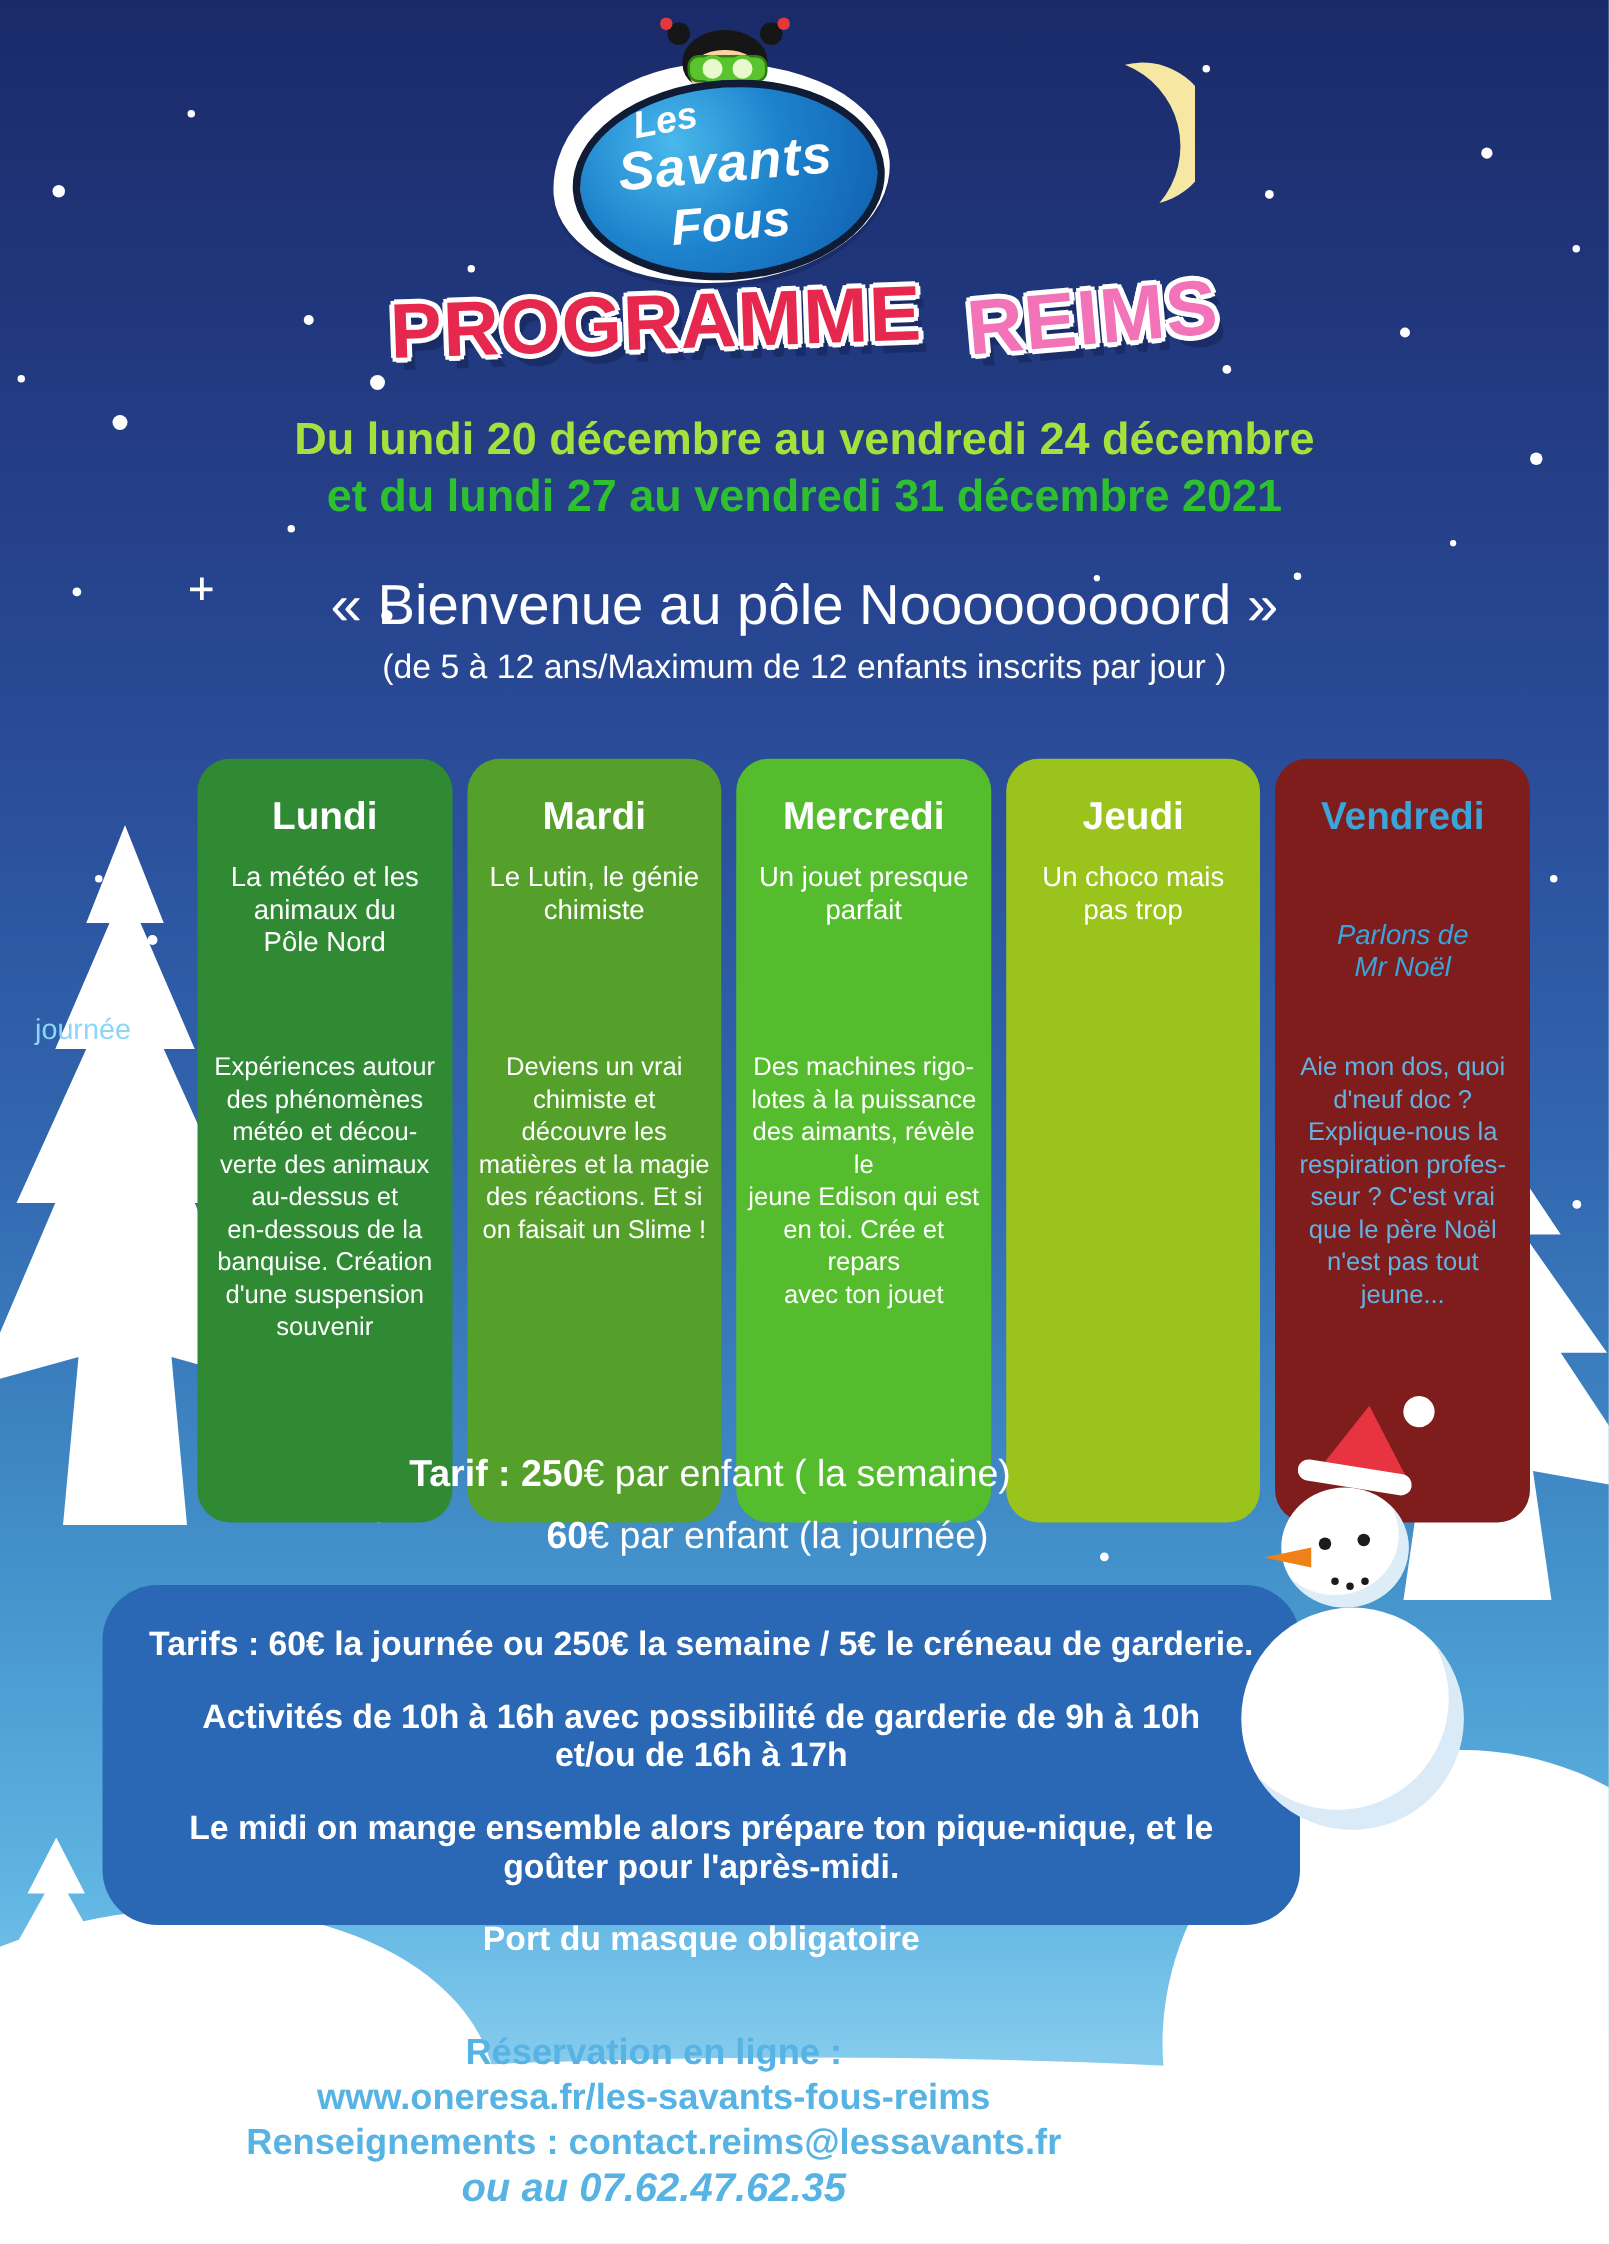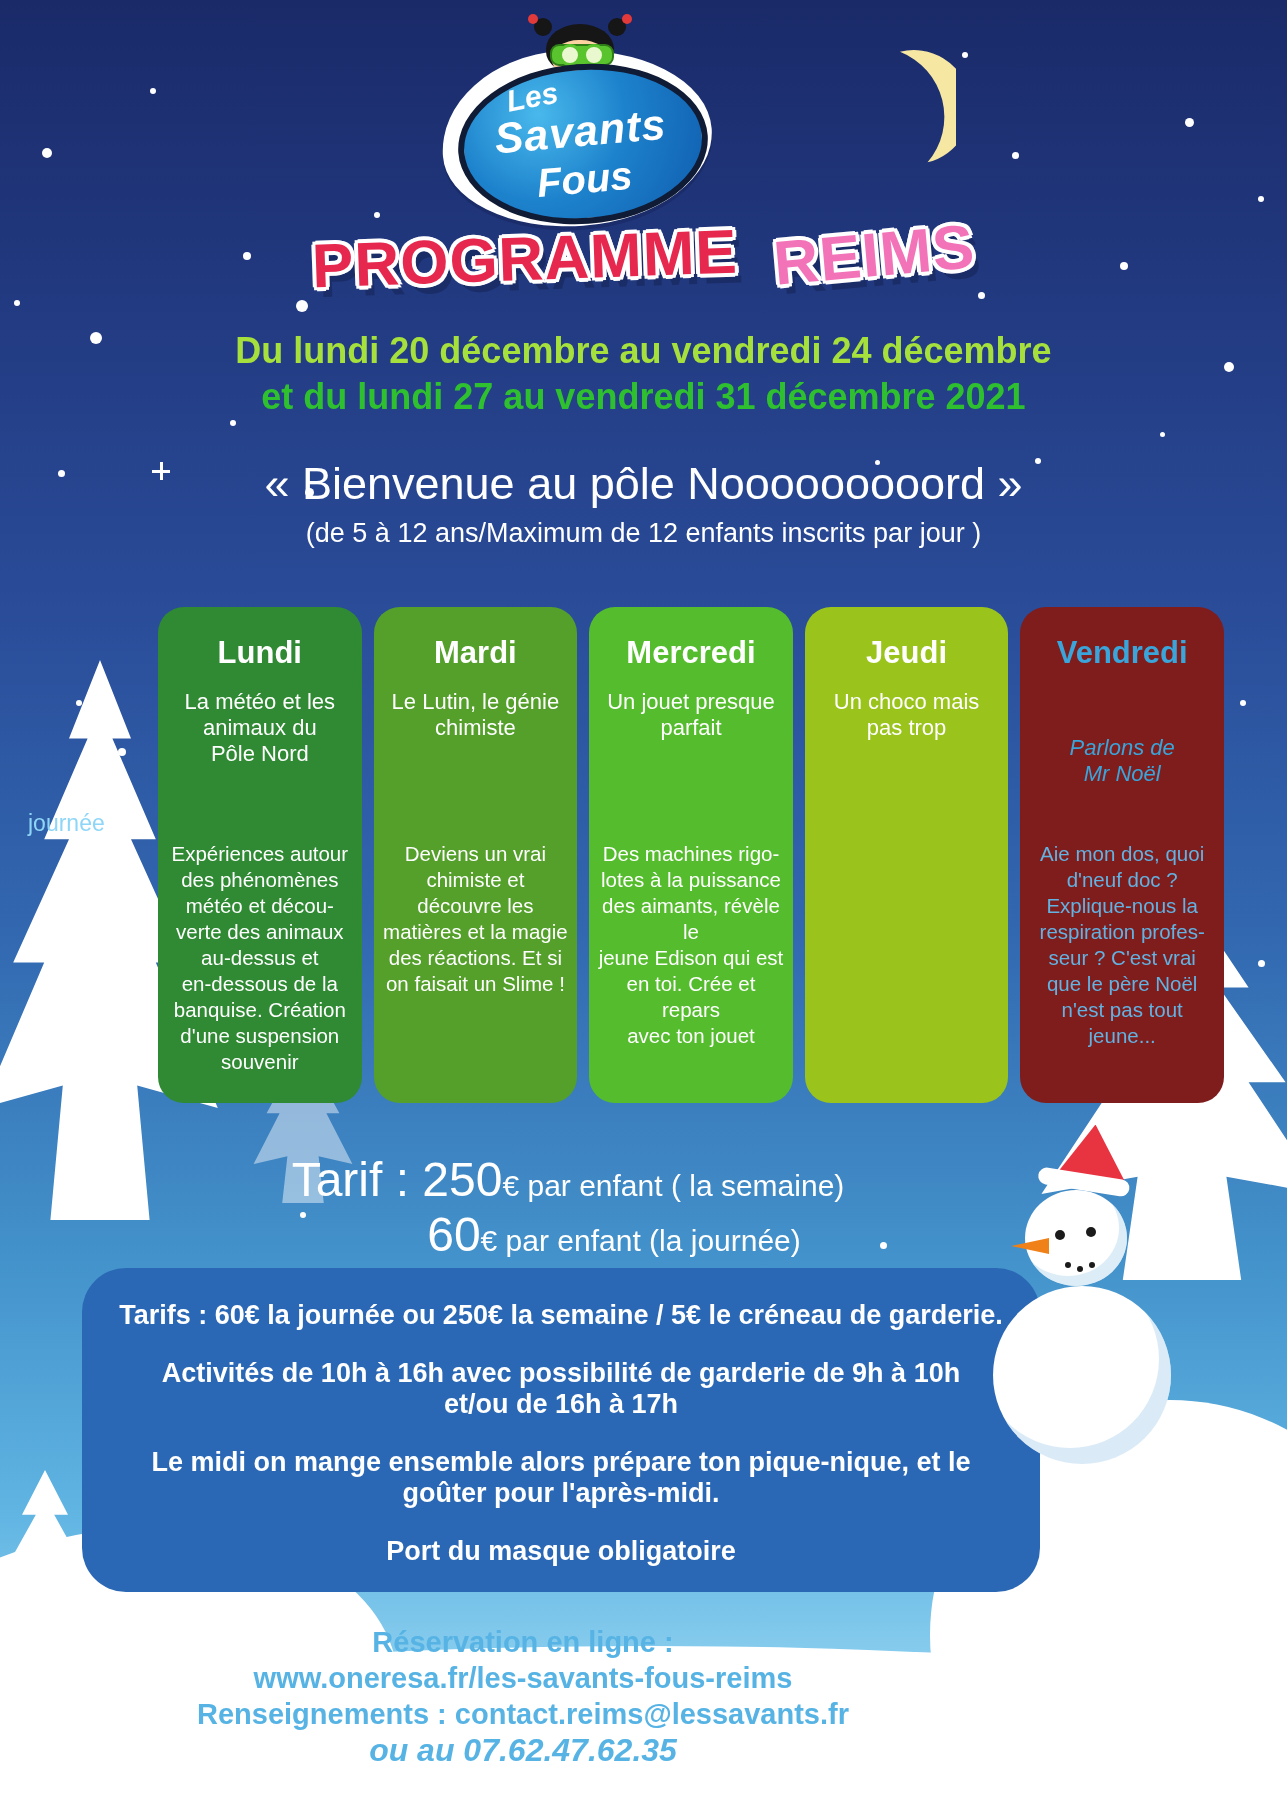--- a/index.html
+++ b/index.html
@@ -59,7 +59,7 @@
   .welcome-sub{font-size:27px;margin-top:8px;}
   
   .side-label{left:28px;top:810px;font-size:23px;color:#8ed6f7;z-index:2;}
-  .days{left:158px;top:607px;width:1066px;height:496px;display:flex;gap:12px;z-index:2;}
+  .days{left:158px;top:607px;width:1066px;height:611px;display:flex;gap:12px;z-index:2;}
   .day-card{flex:1;border-radius:26px;padding:28px 8px 18px 8px;text-align:center;color:#fff;
     box-sizing:border-box;display:flex;flex-direction:column;}
   .day-title{font-size:31px;font-weight:bold;line-height:36px;}

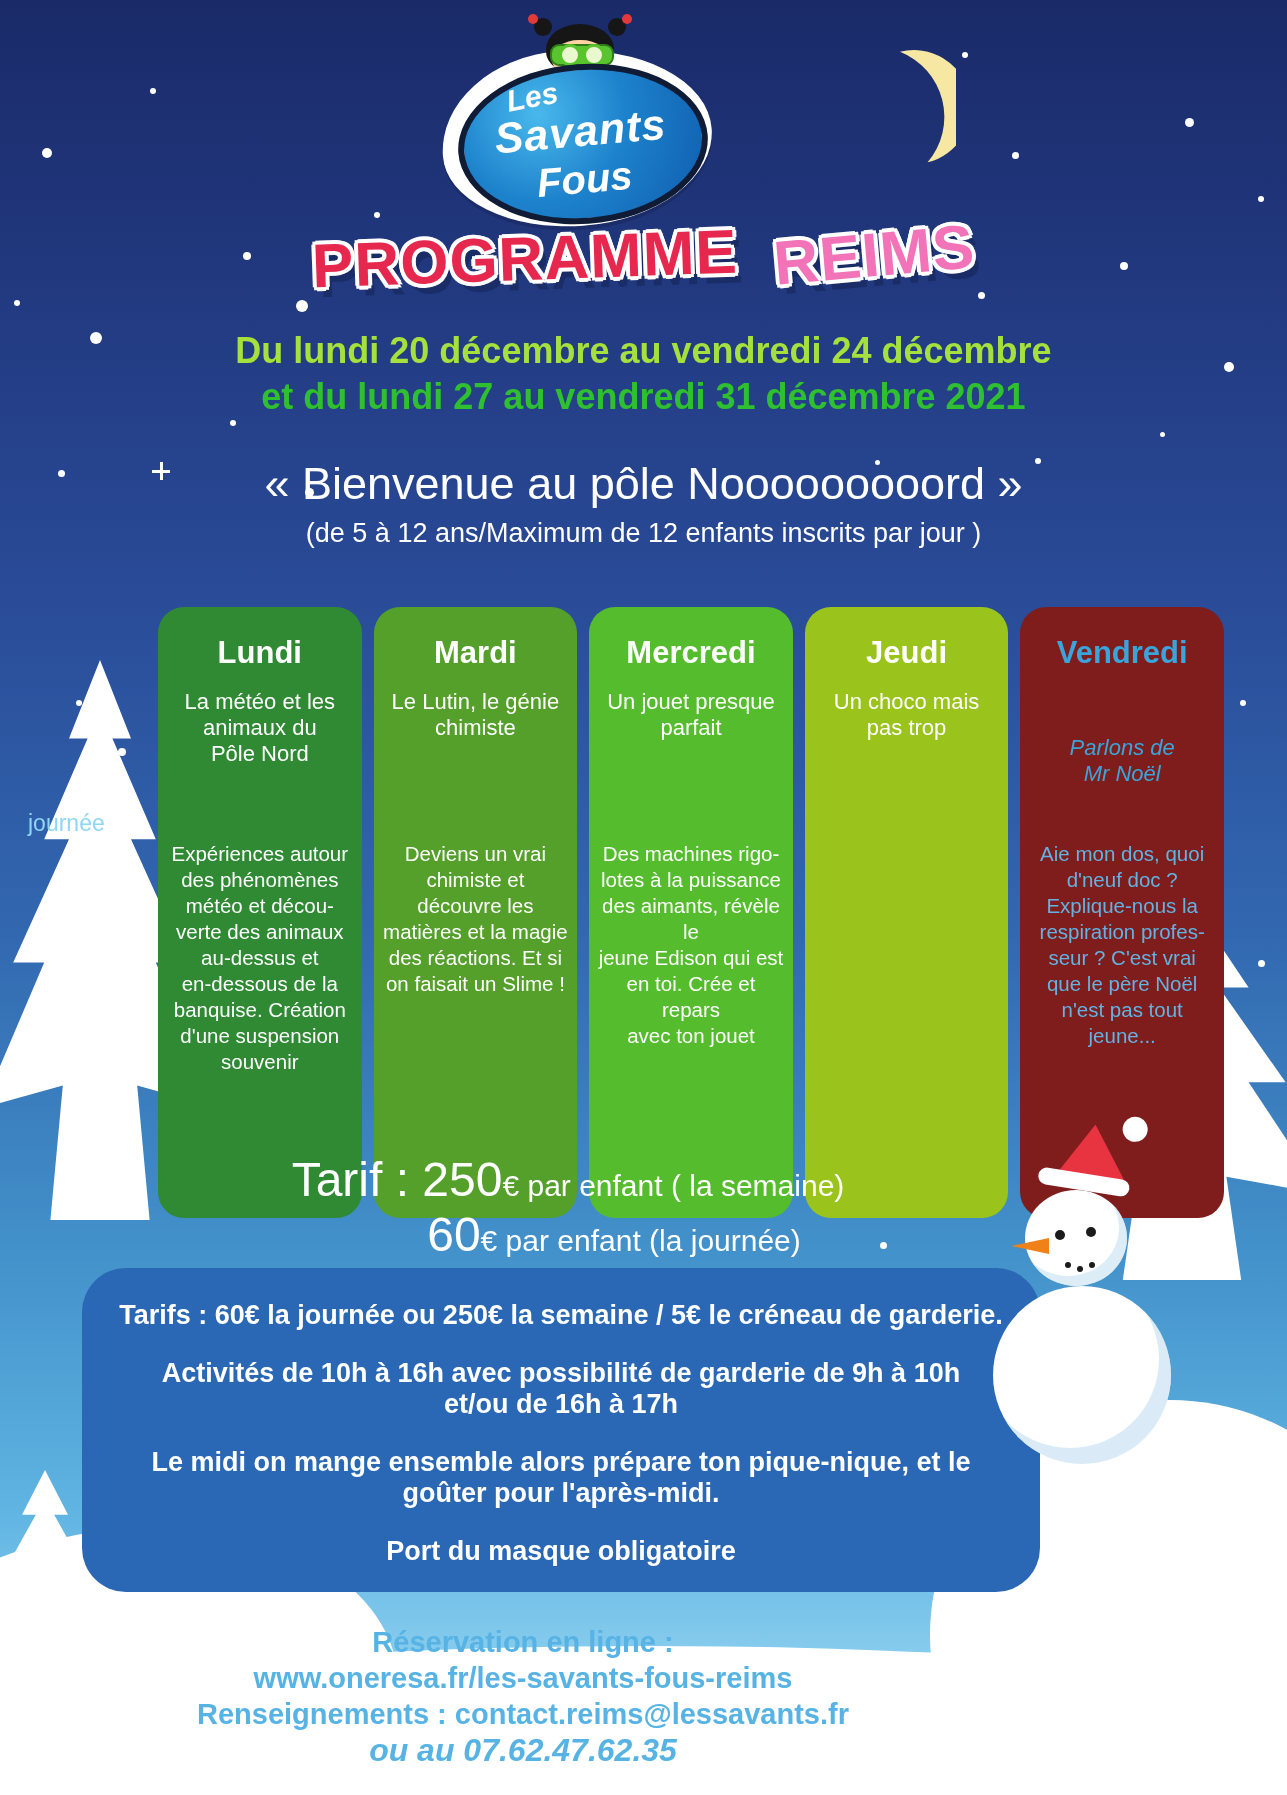--- a/index.html
+++ b/index.html
@@ -69,7 +69,7 @@
   .day-vendredi .day-subtitle{margin-top:46px;font-style:italic;}
   
   .pricing{left:245px;top:1158px;width:600px;text-align:center;color:#fff;z-index:2;line-height:44px;}
-  .price-big{font-size:48px;font-weight:normal;margin-left:46px;}
+  .price-big{font-size:30px;font-weight:bold;margin-left:46px;}
   .price-reg{font-size:30px;}
   .price-line2{padding-left:92px;}
   

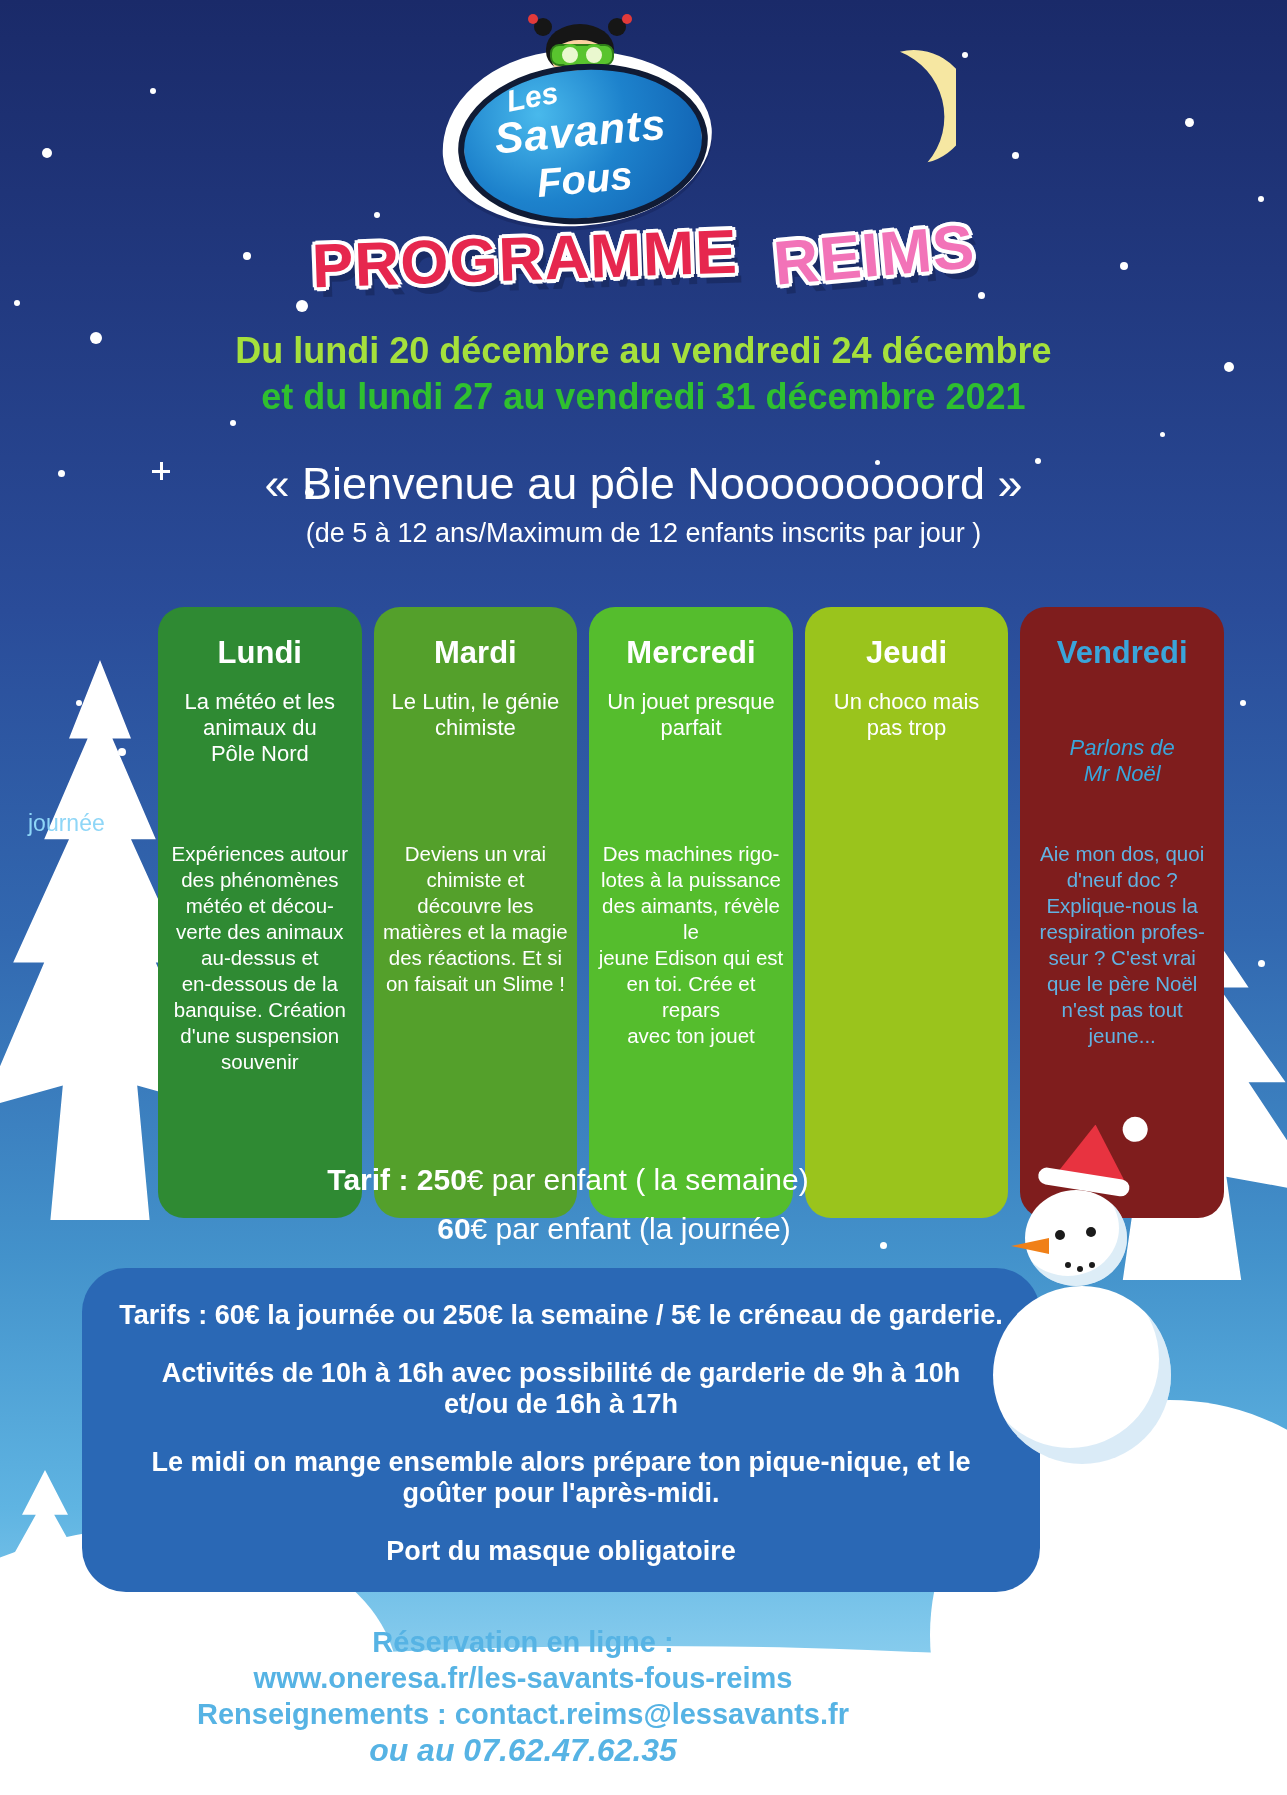--- a/index.html
+++ b/index.html
@@ -73,7 +73,7 @@
   .price-reg{font-size:30px;}
   .price-line2{padding-left:92px;}
   
-  .info-box{left:82px;top:1268px;width:958px;height:324px;border-radius:44px;z-index:2;
+  .info-box{left:82px;top:1268px;width:958px;height:272px;border-radius:44px;z-index:2;
     color:#fff;font-weight:bold;text-align:center;box-sizing:border-box;padding-top:32px;}
   .info-line{font-size:27px;line-height:31px;white-space:pre-line;}
   .info-line + .info-line{margin-top:27px;}

